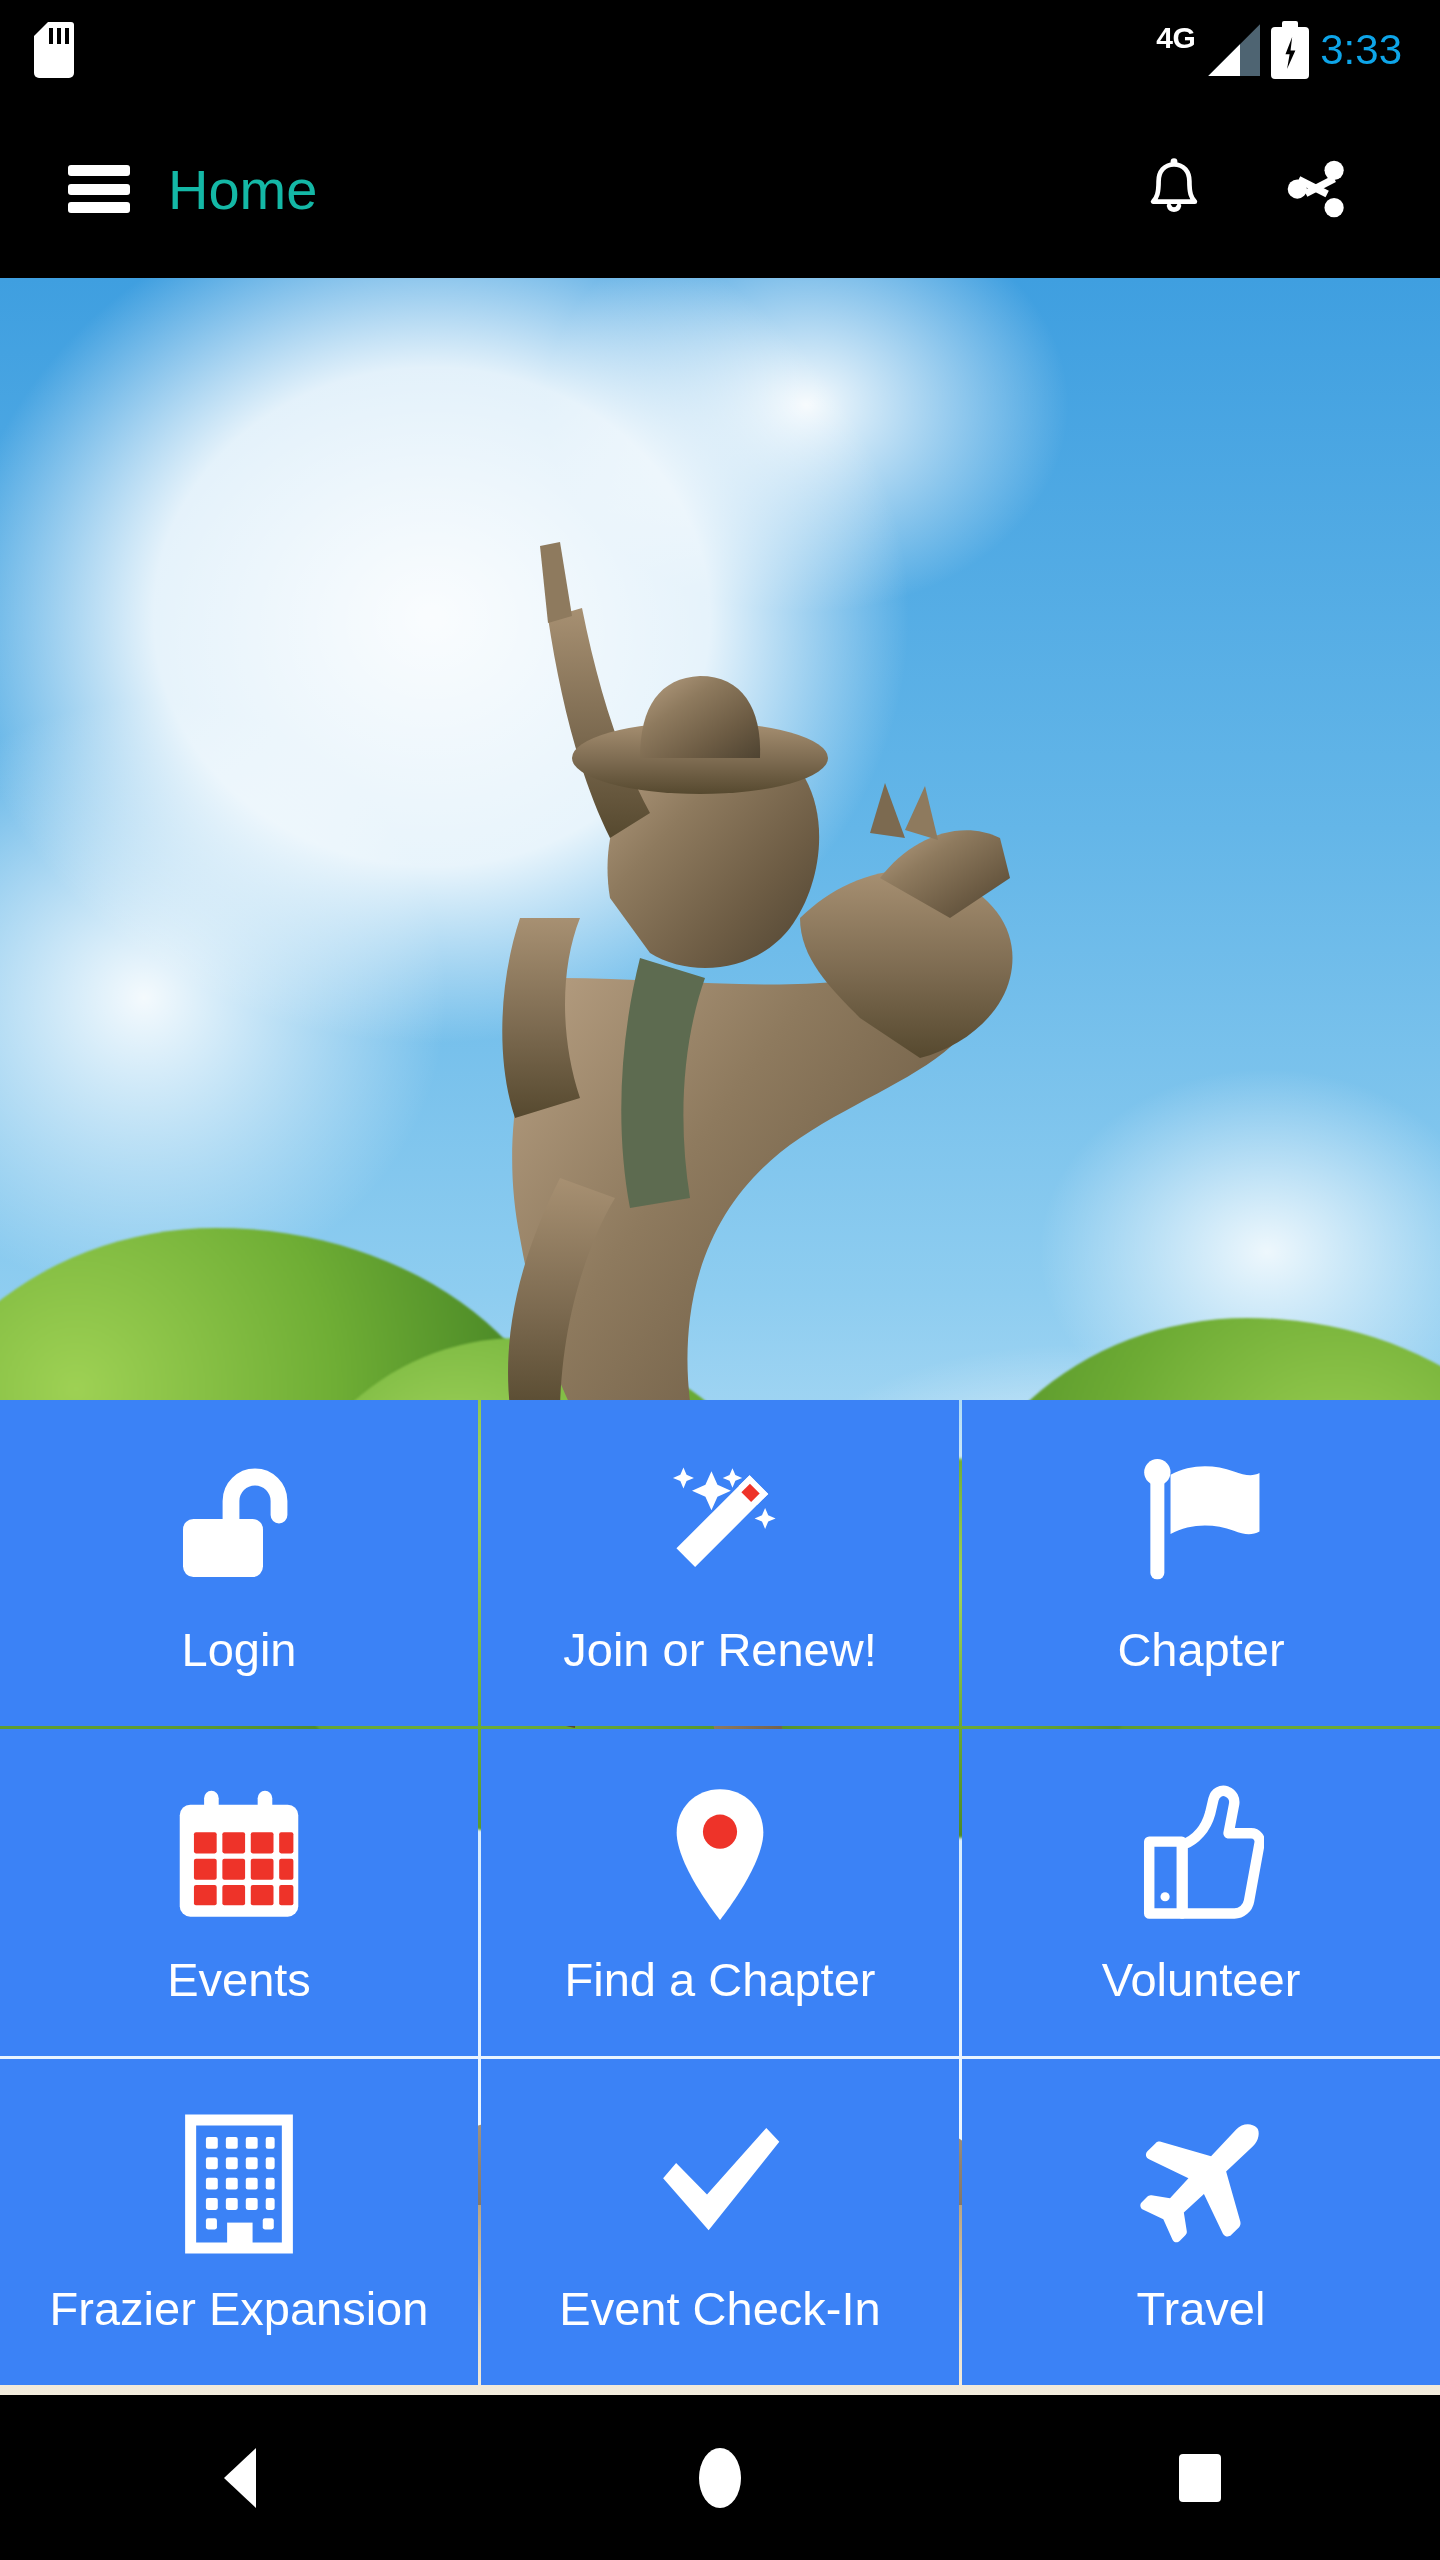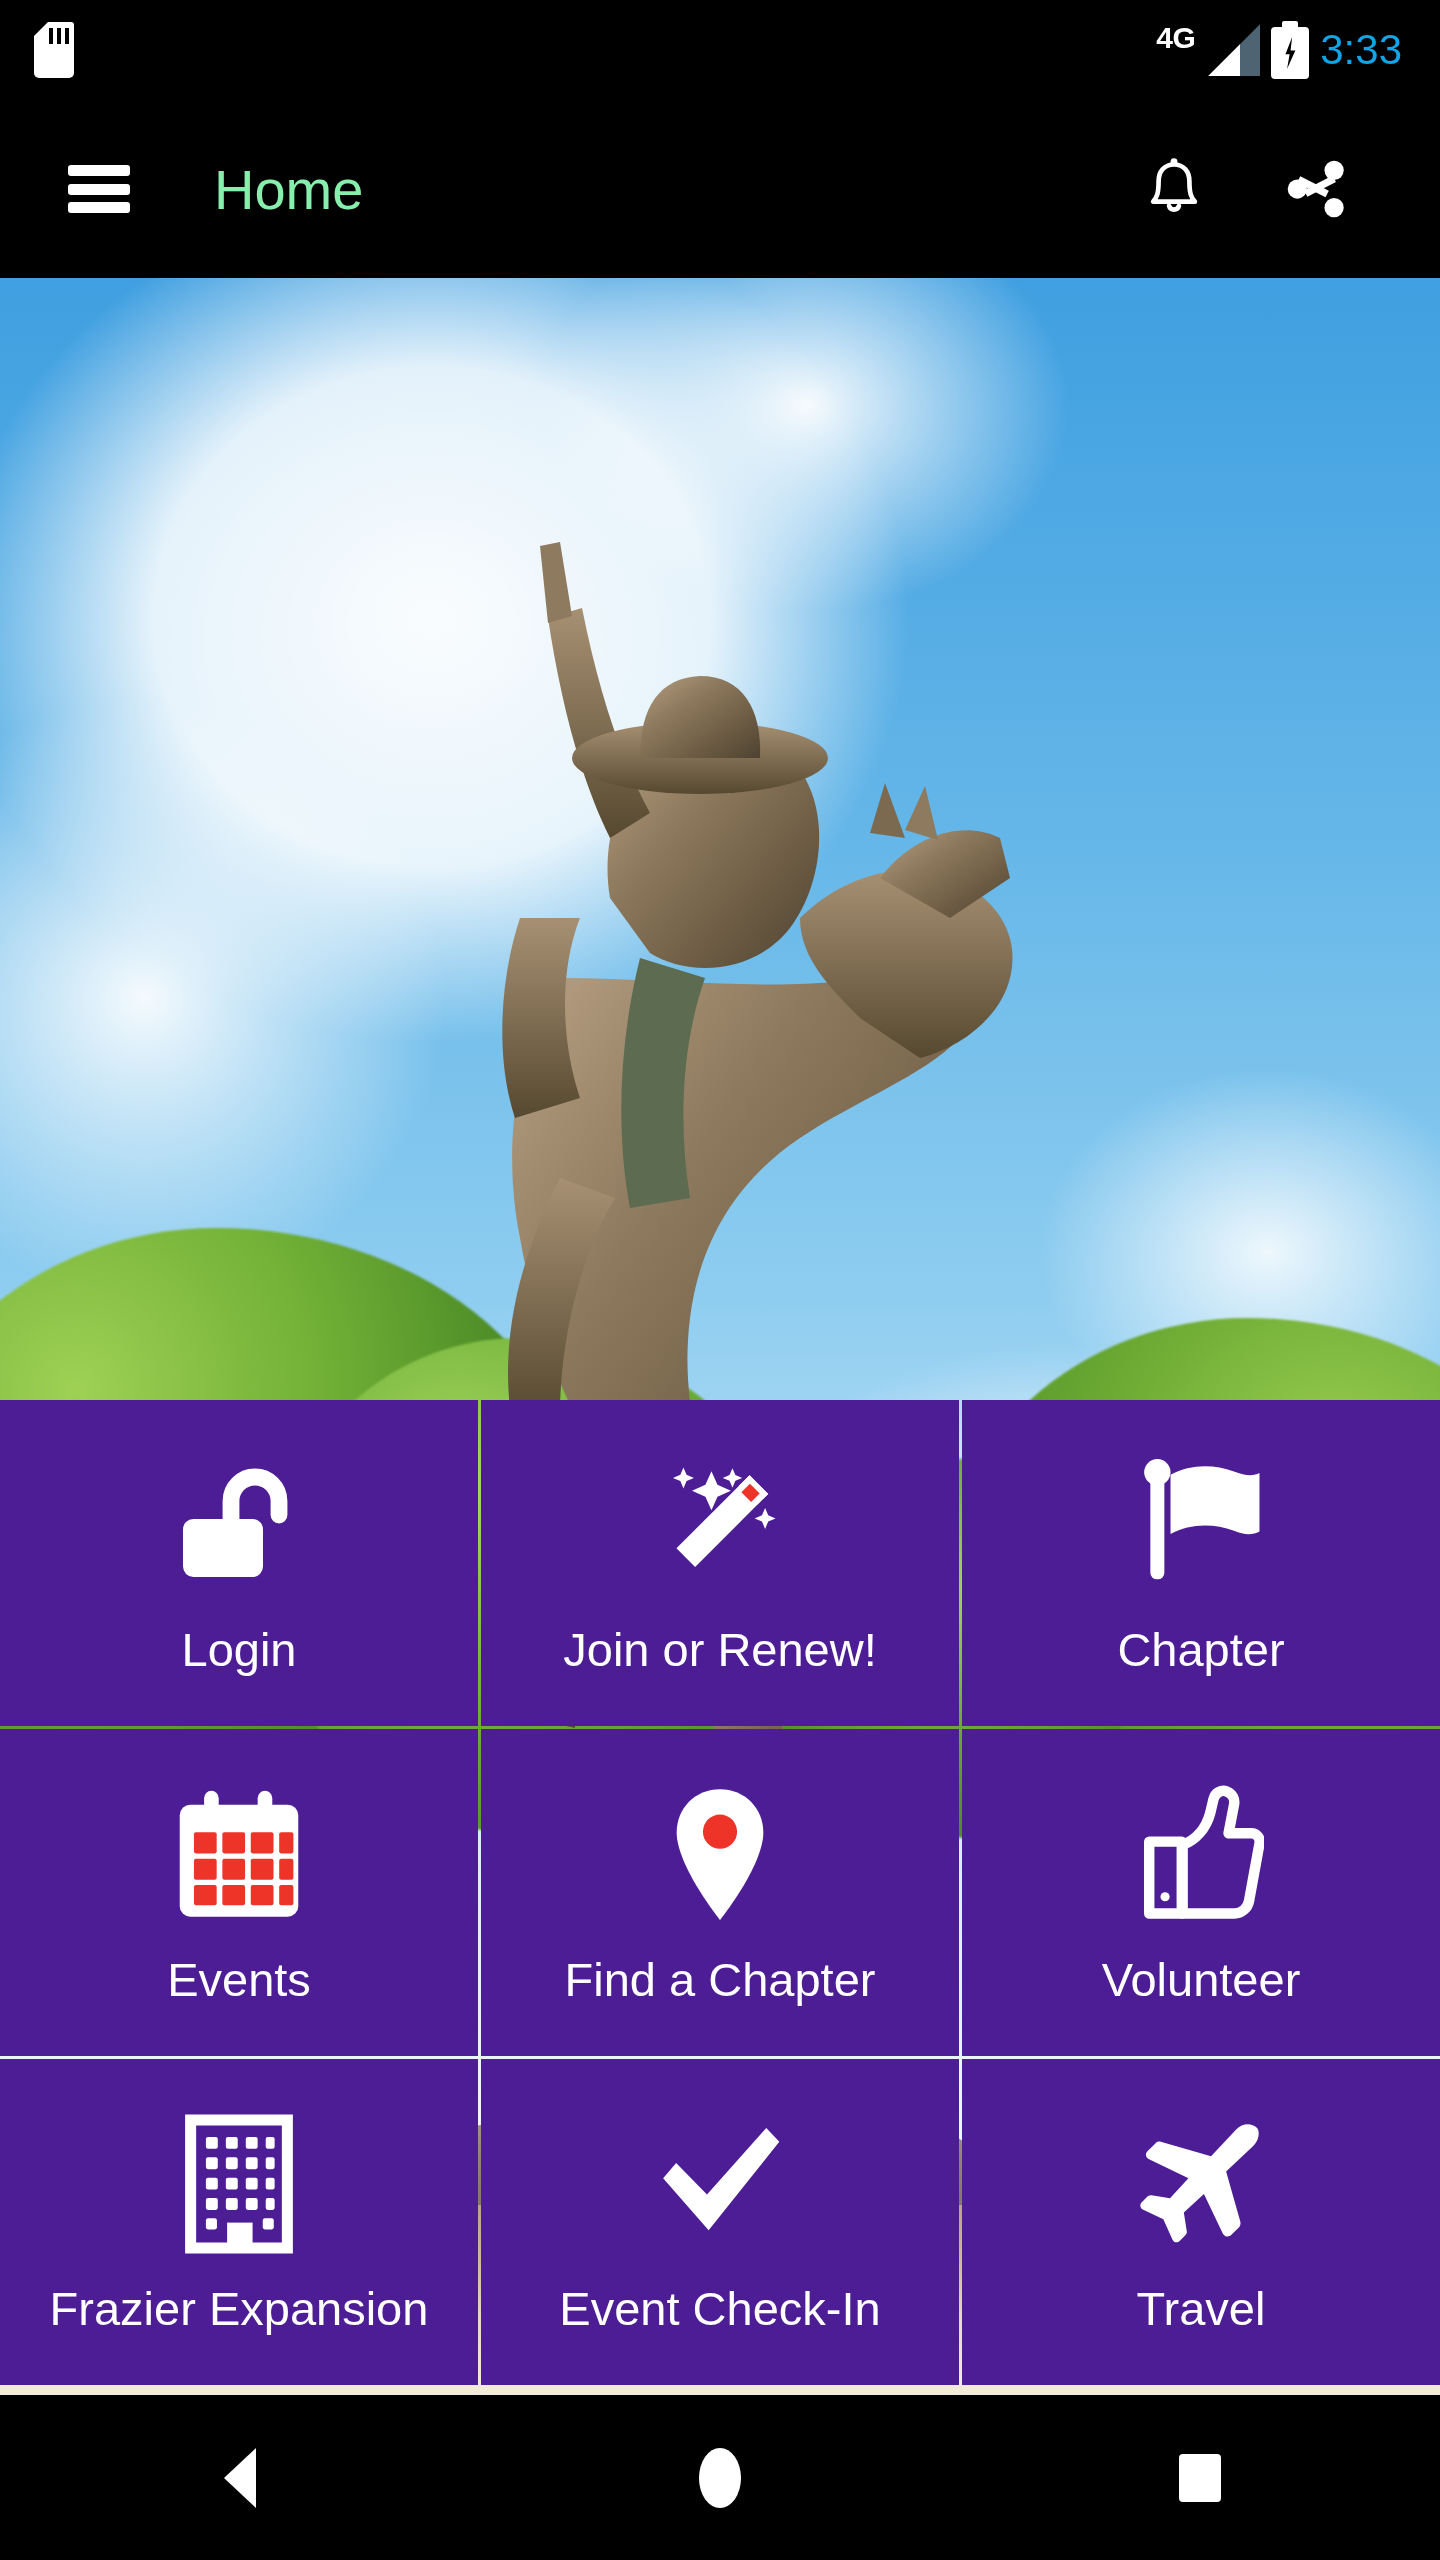--- a/index.html
+++ b/index.html
@@ -49,7 +49,7 @@
   .hamburger { width:62px; height:48px; margin-left:68px; display:flex;
                flex-direction:column; justify-content:space-between; cursor:pointer; }
   .hamburger span { display:block; height:11px; background:#fff; border-radius:3px; width:100%; }
-  .appbar-title { color:#86efac; font-size:56px; font-weight:400; margin-left:84px; flex:1; }
+  .appbar-title { color:#14b8a6; font-size:56px; font-weight:400; margin-left:38px; flex:1; }
   .appbar-actions { display:flex; align-items:center; gap:66px; padding-right:86px; }
   .icon-btn { width:76px; height:76px; display:flex; align-items:center; justify-content:center; cursor:pointer; }
   .icon-btn svg { display:block; }

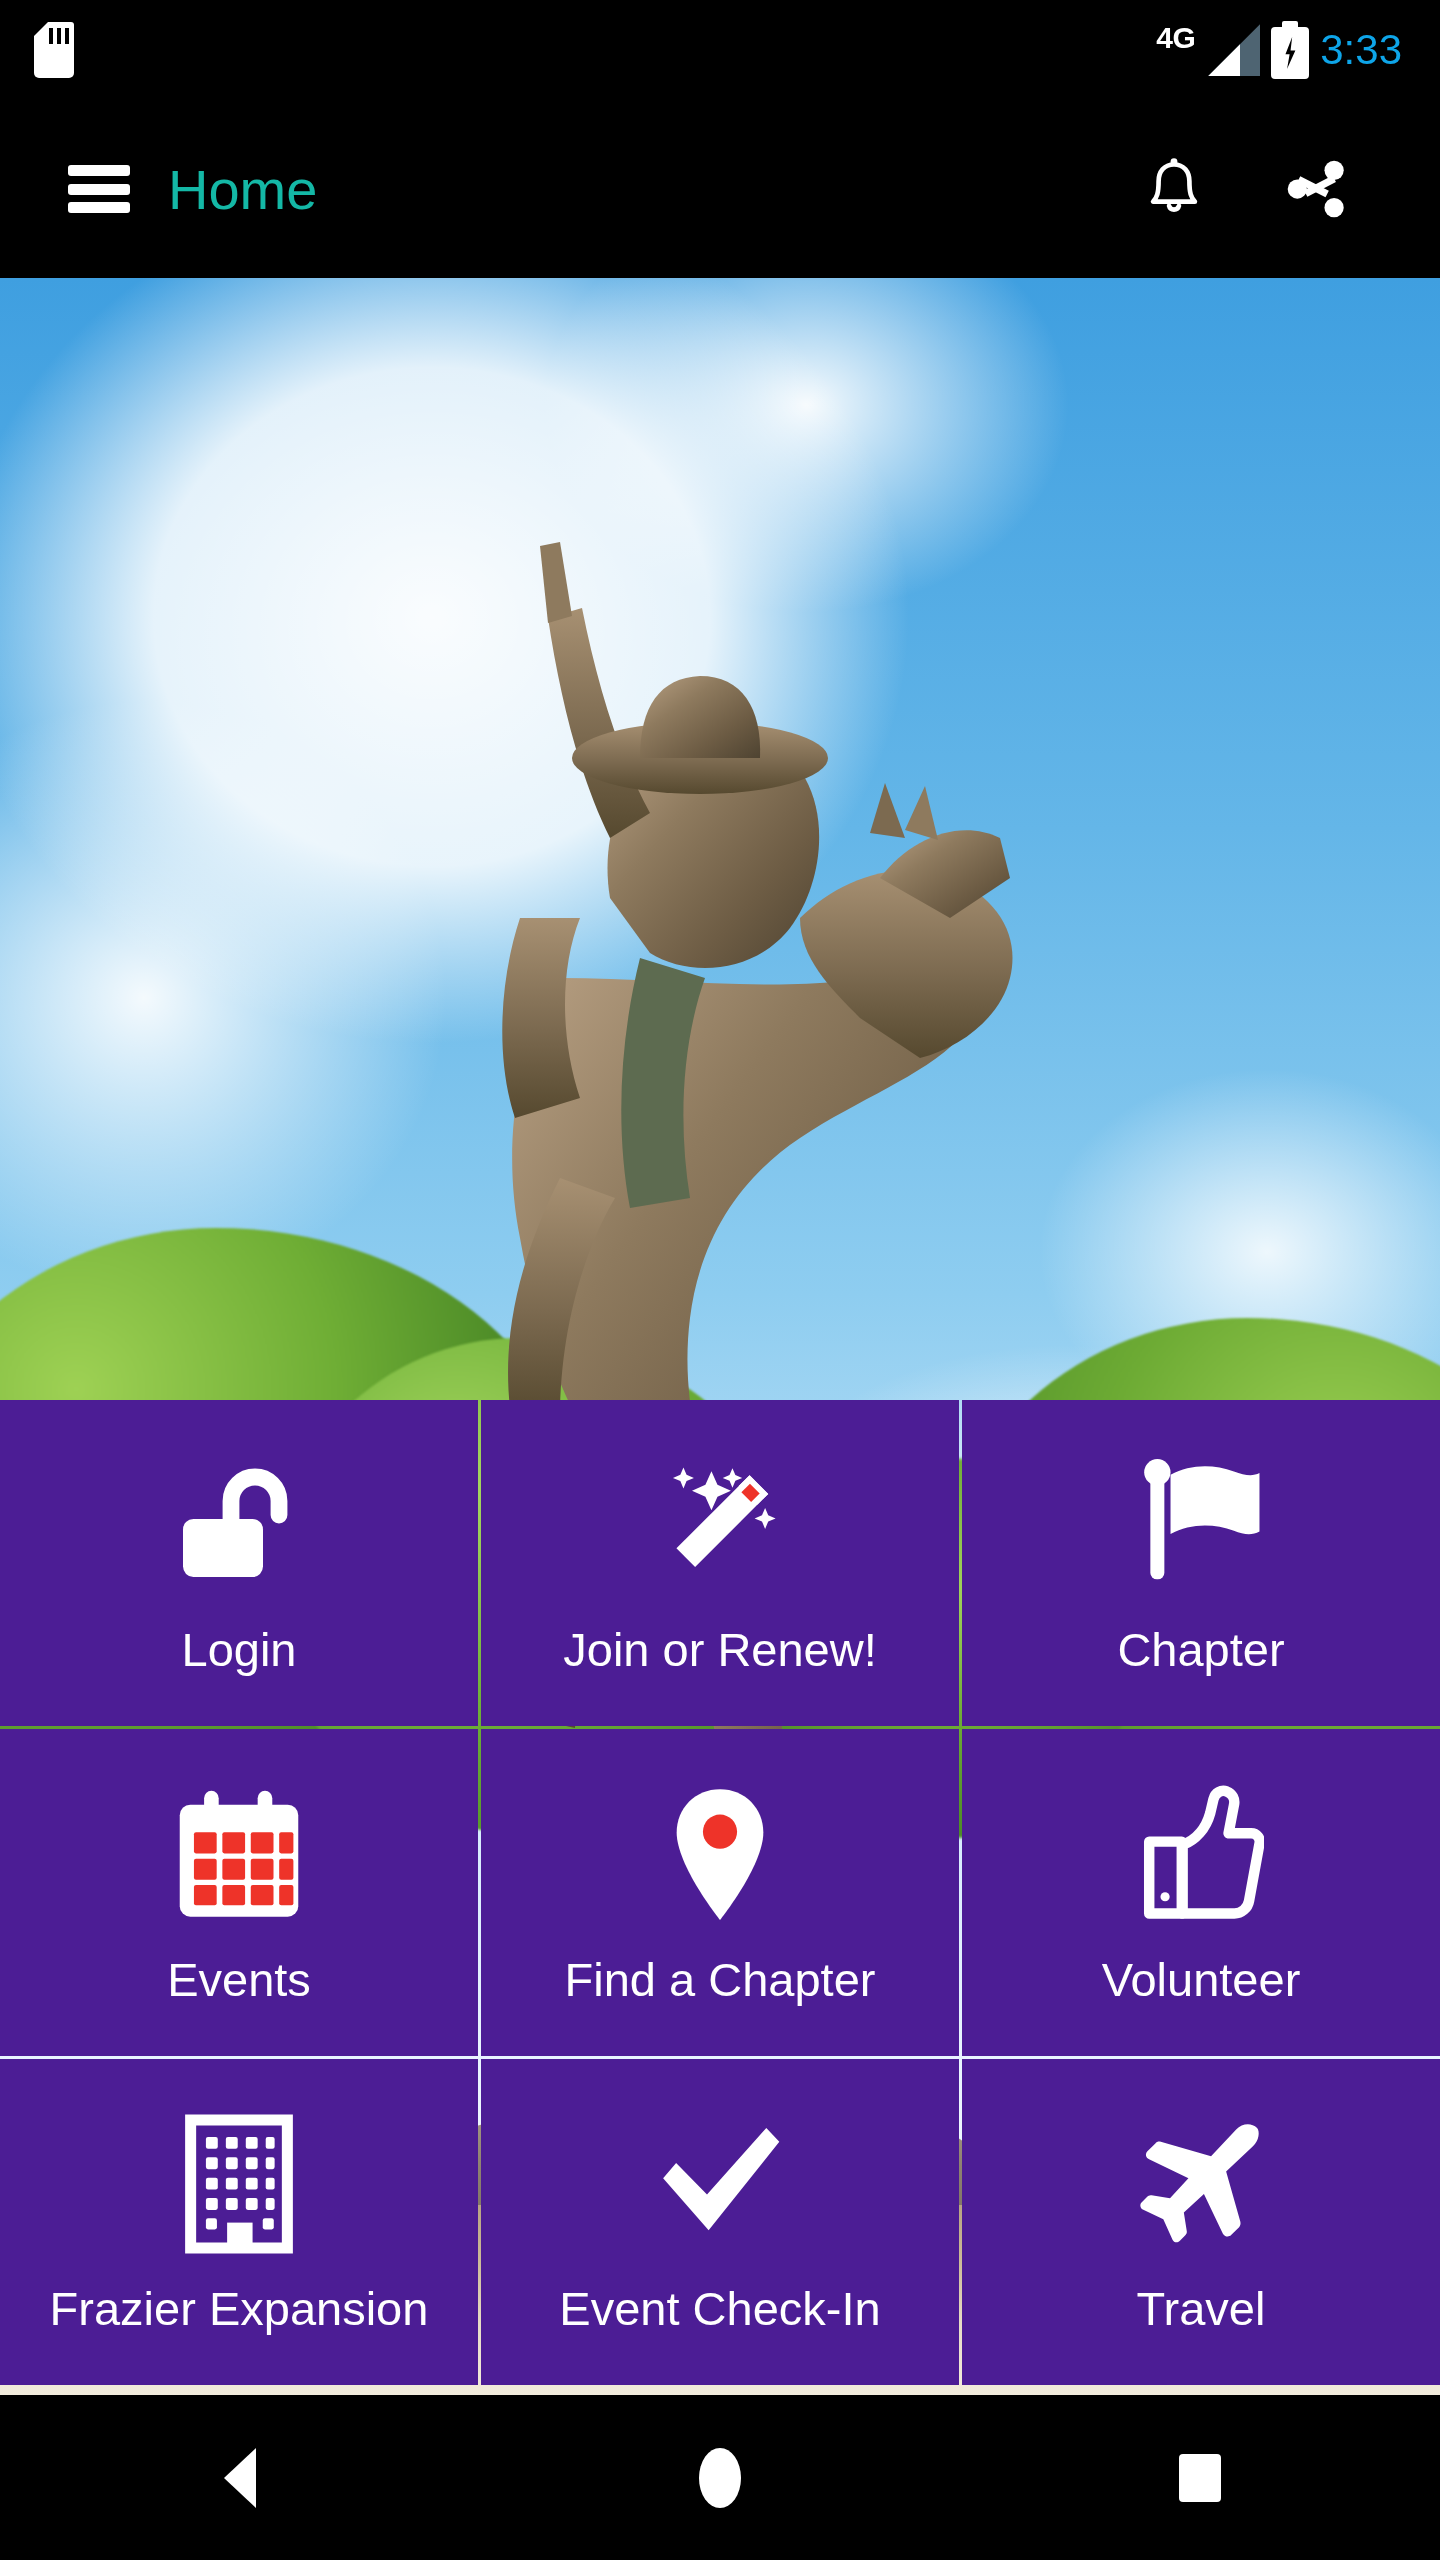--- a/index.html
+++ b/index.html
@@ -112,7 +112,7 @@
     gap:3px;
   }
   .tile {
-    background:#4c1d95; display:flex; flex-direction:column;
+    background:#3b82f6; display:flex; flex-direction:column;
     align-items:center; justify-content:center; cursor:pointer; overflow:hidden;
     padding:10px 6px;
   }

